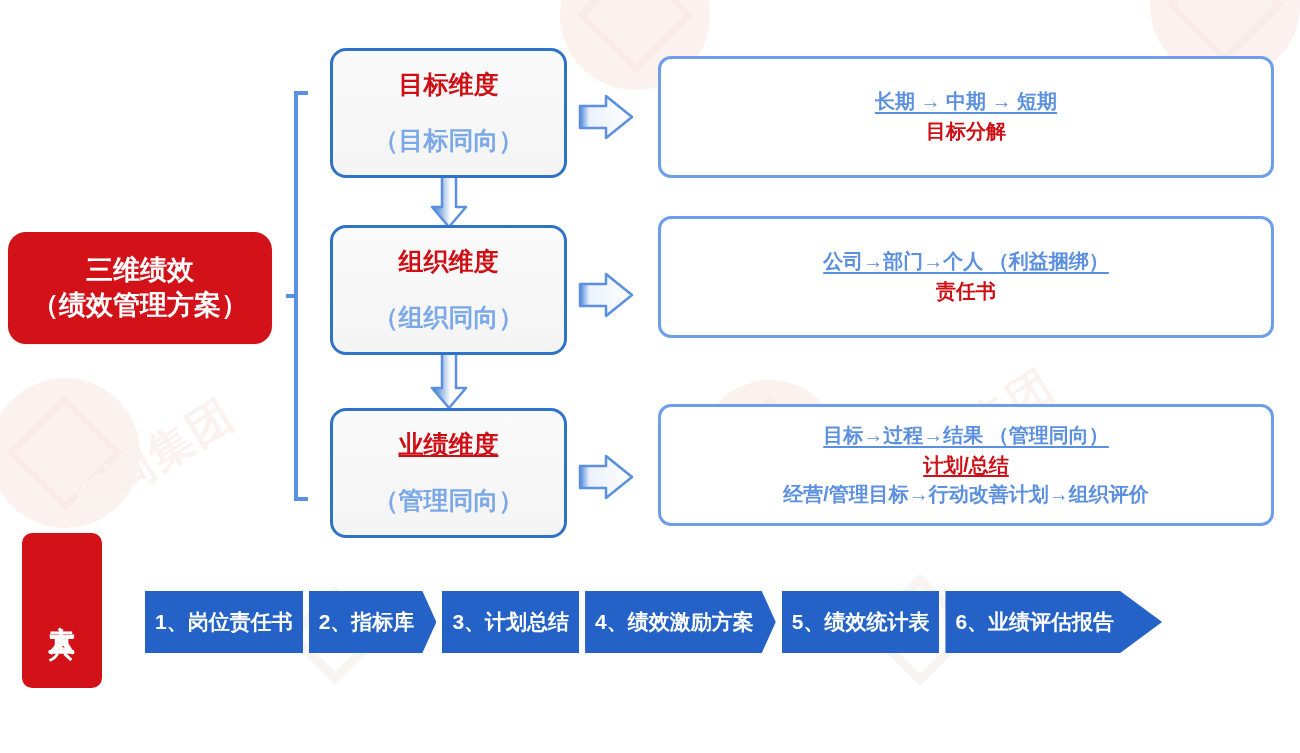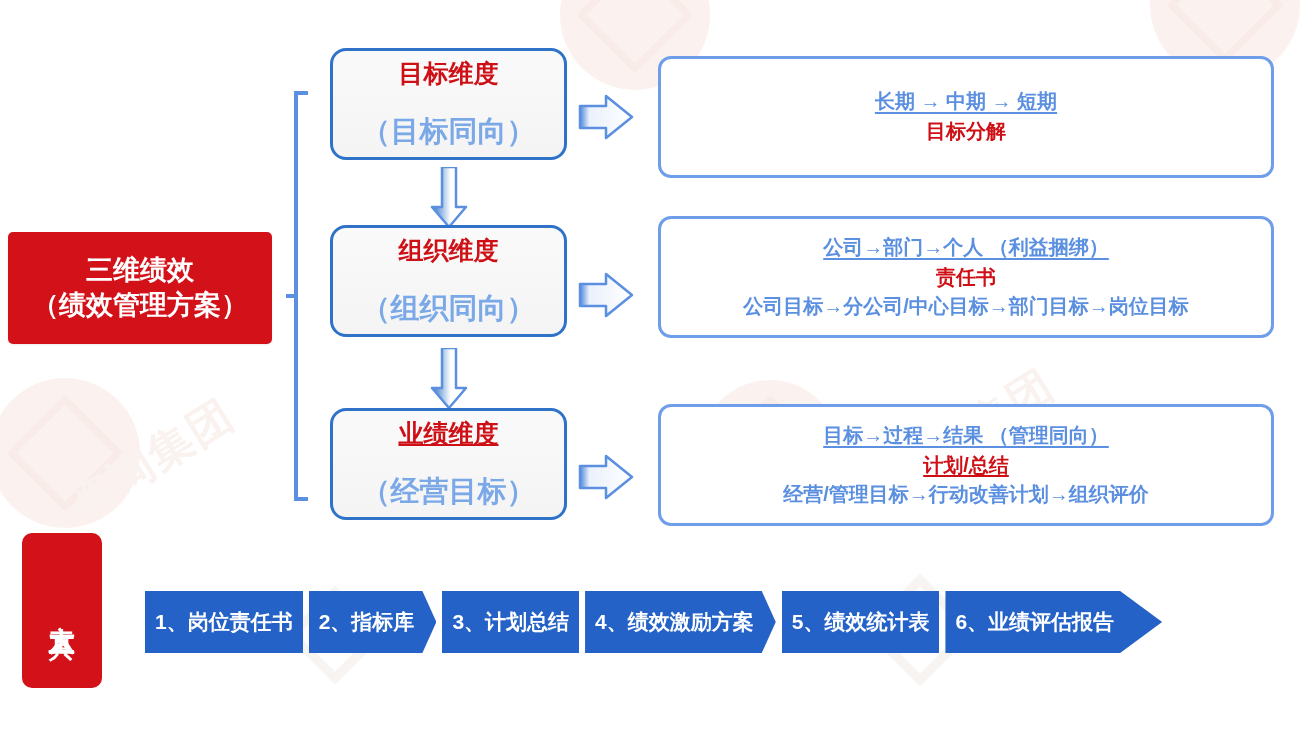--- a/index.html
+++ b/index.html
@@ -87,7 +87,7 @@
     position: absolute;
     left: 330px;
     width: 237px;
-    height: 112px;
+    height: 130px;
     border: 3px solid #2E73C8;
     border-radius: 16px;
     background: linear-gradient(180deg,#fafafa 0%,#f4f4f4 100%);

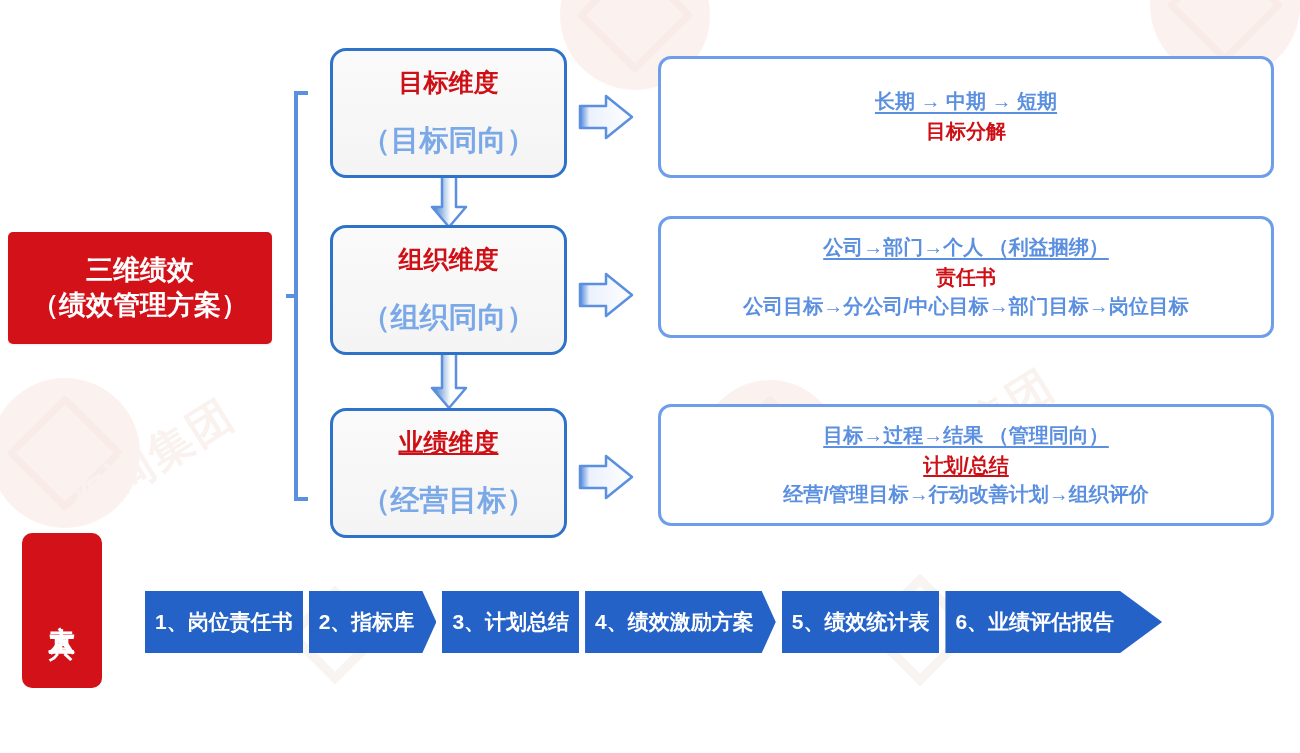--- a/index.html
+++ b/index.html
@@ -108,7 +108,7 @@
   .dim-sub {
     color: #7BA9E8;
     font-weight: bold;
-    font-size: 29px;
+    font-size: 25px;
     line-height: 1.3;
   }
   #dim-0 { top: 48px; }

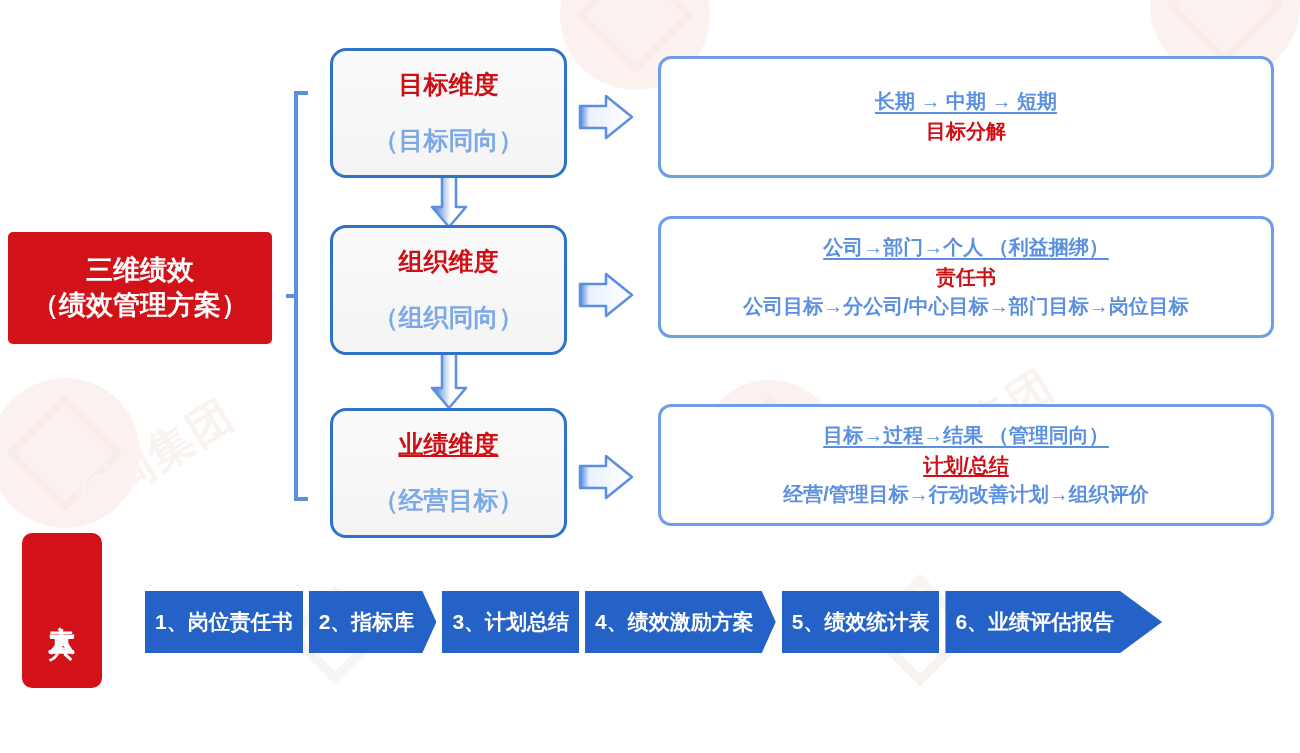--- a/index.html
+++ b/index.html
@@ -59,7 +59,7 @@
     width: 264px;
     height: 112px;
     background: #D31119;
-    border-radius: 5px;
+    border-radius: 18px;
     color: #ffffff;
     display: flex;
     flex-direction: column;

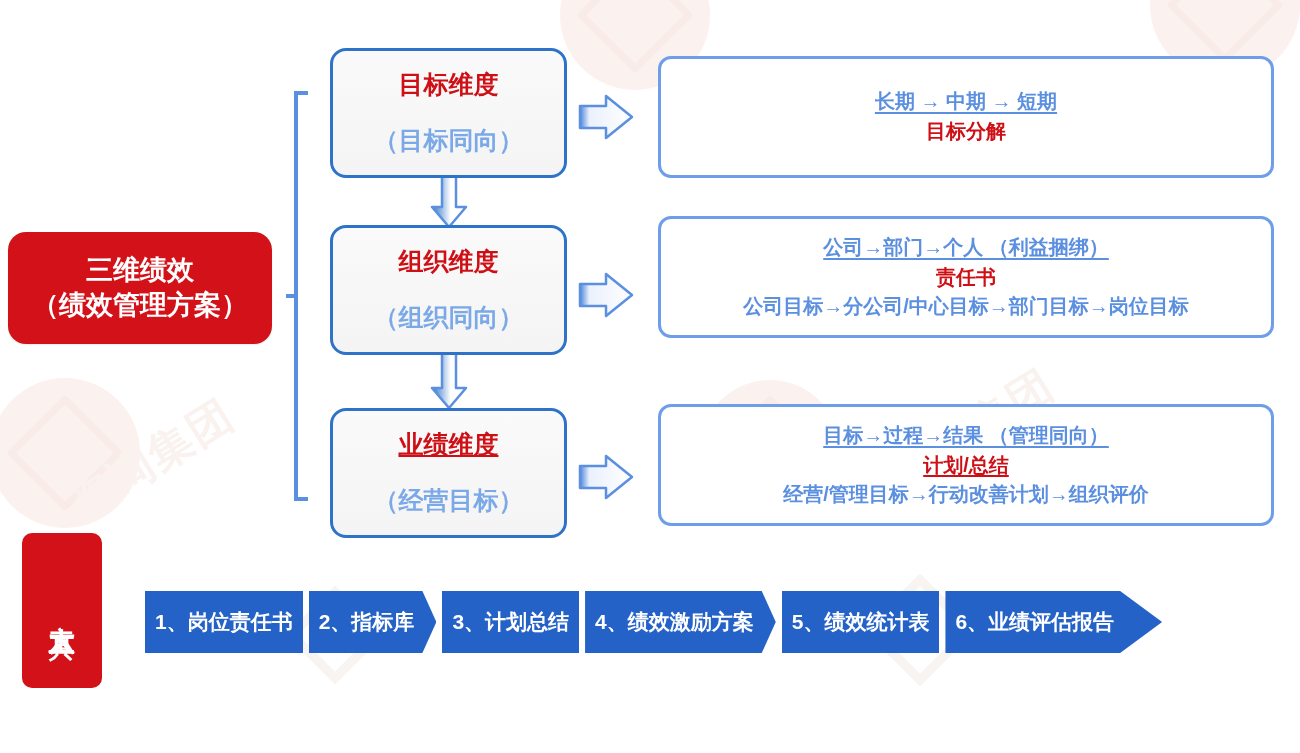--- a/index.html
+++ b/index.html
@@ -317,7 +317,6 @@
   <div class="detail-box" id="detail-1">
     <div class="d-line1">公司→部门→个人 （利益捆绑）</div>
     <div class="d-line2">责任书</div>
-    <div class="d-line3">公司目标→分公司/中心目标→部门目标→岗位目标</div>
   </div>
 
   <div class="detail-box" id="detail-2">

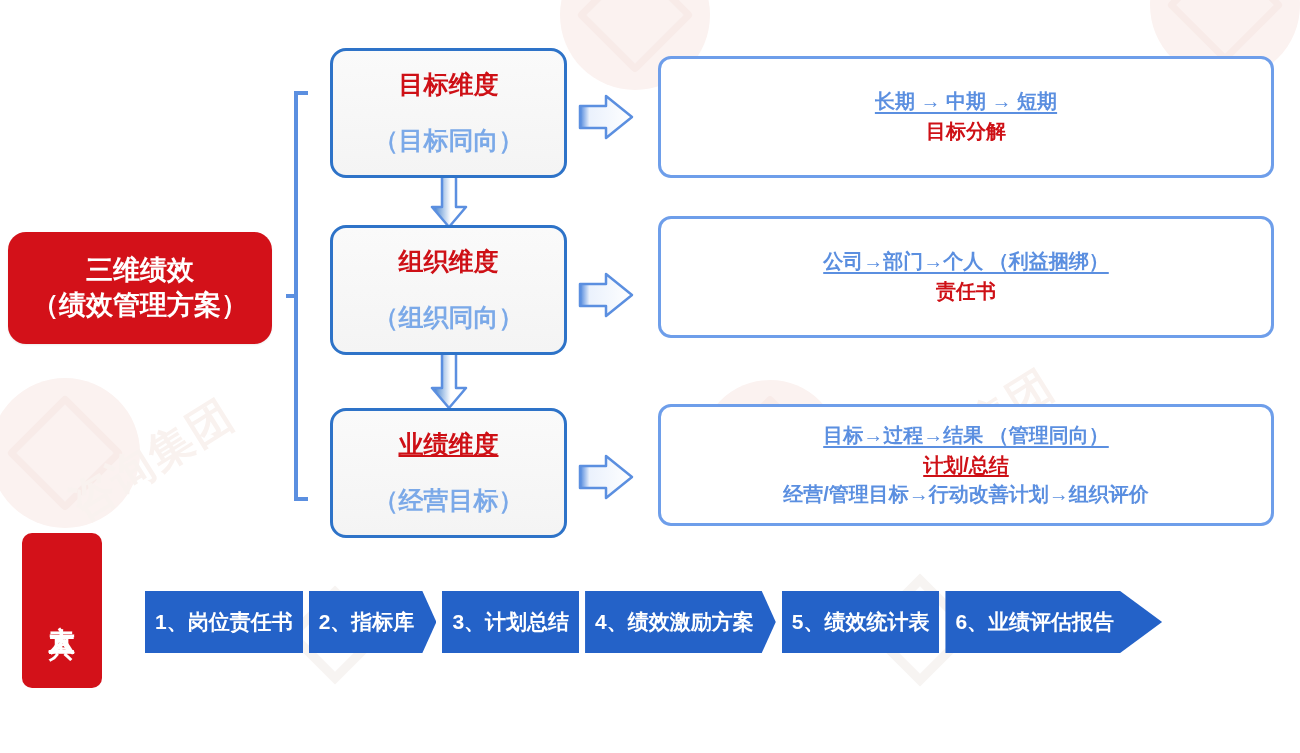--- a/index.html
+++ b/index.html
@@ -275,7 +275,7 @@
 
   <div class="dim-box" id="dim-2">
     <div class="dim-title ul">业绩维度</div>
-    <div class="dim-sub">（经营目标）</div>
+    <div class="dim-sub">（管理同向）</div>
   </div>
 
   <svg class="v-arrow" id="v-arrow-0" viewBox="0 0 70 62">

